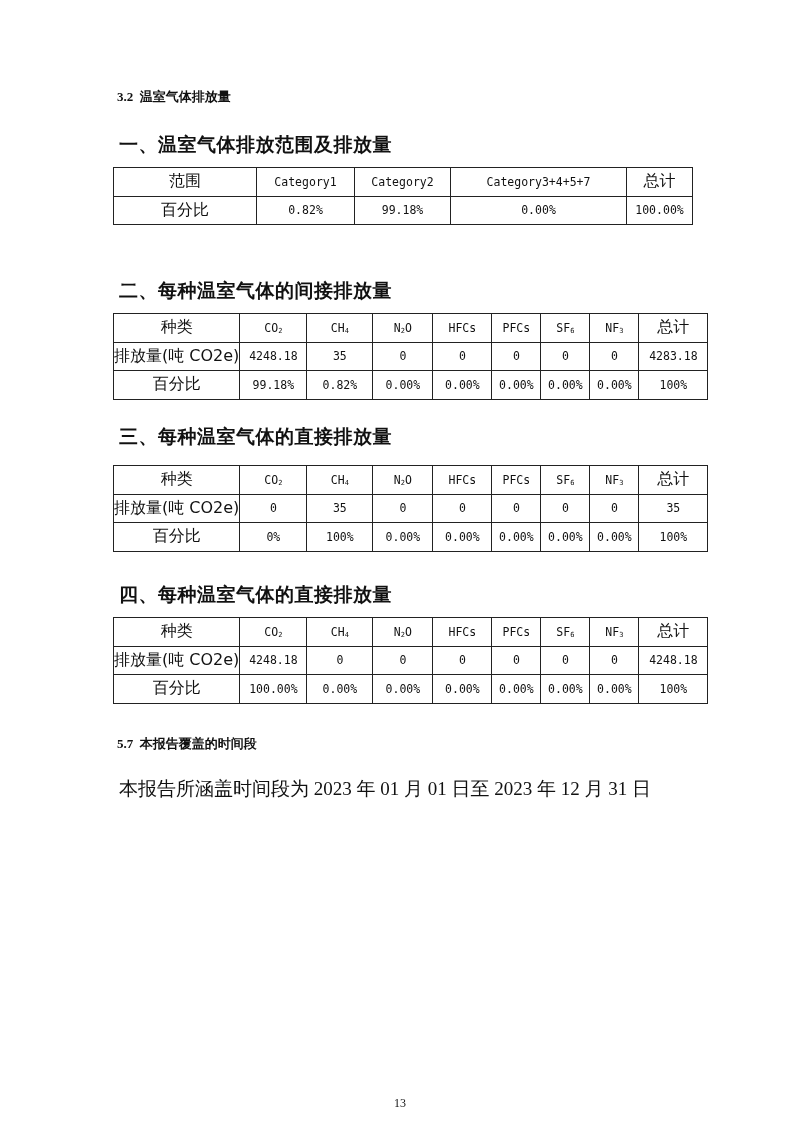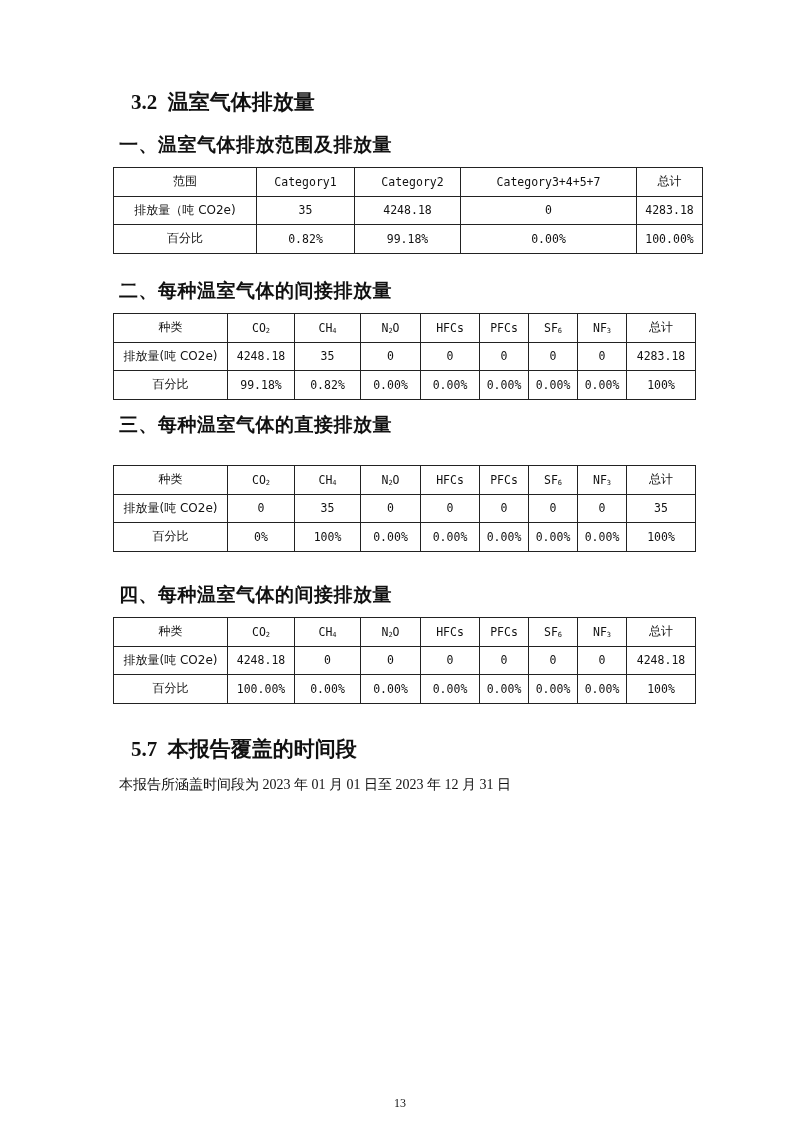--- a/index.html
+++ b/index.html
@@ -8,7 +8,7 @@
       font-family: "DejaVu Serif", "Liberation Serif", serif; color: #111;
     }
     .heading-num {
-      position: absolute; left: 131px; font-weight: bold; font-size: 21px;
+      position: absolute; left: 117px; font-weight: bold; font-size: 13px;
       font-family: "Liberation Serif", "DejaVu Serif", serif;
     }
     .sub-heading {

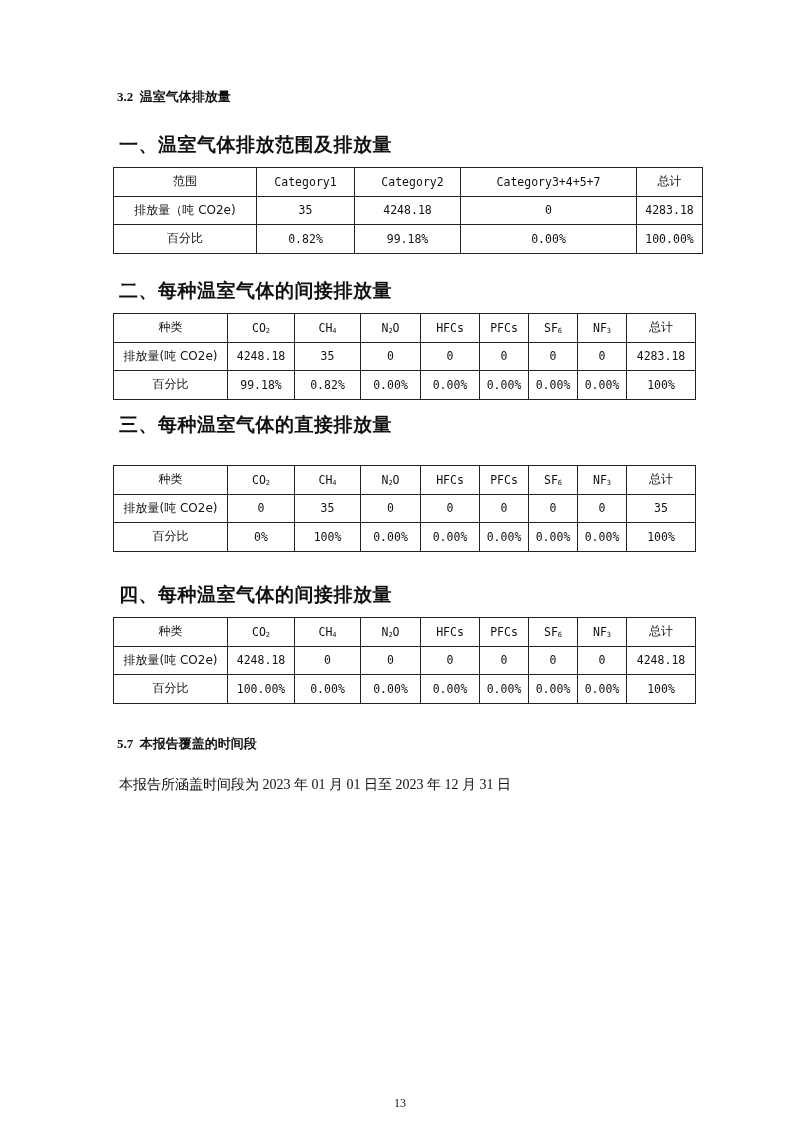--- a/index.html
+++ b/index.html
@@ -24,7 +24,7 @@
       padding: 0; height: 27.5px; white-space: nowrap;
     }
     table.data td.label {
-      font-family: "DejaVu Sans", "Liberation Sans", sans-serif; font-size: 12px;
+      font-family: "DejaVu Sans", "Liberation Sans", sans-serif; font-size: 16px;
     }
     .body-text {
       position: absolute; left: 119px; top: 776px; font-size: 14px;

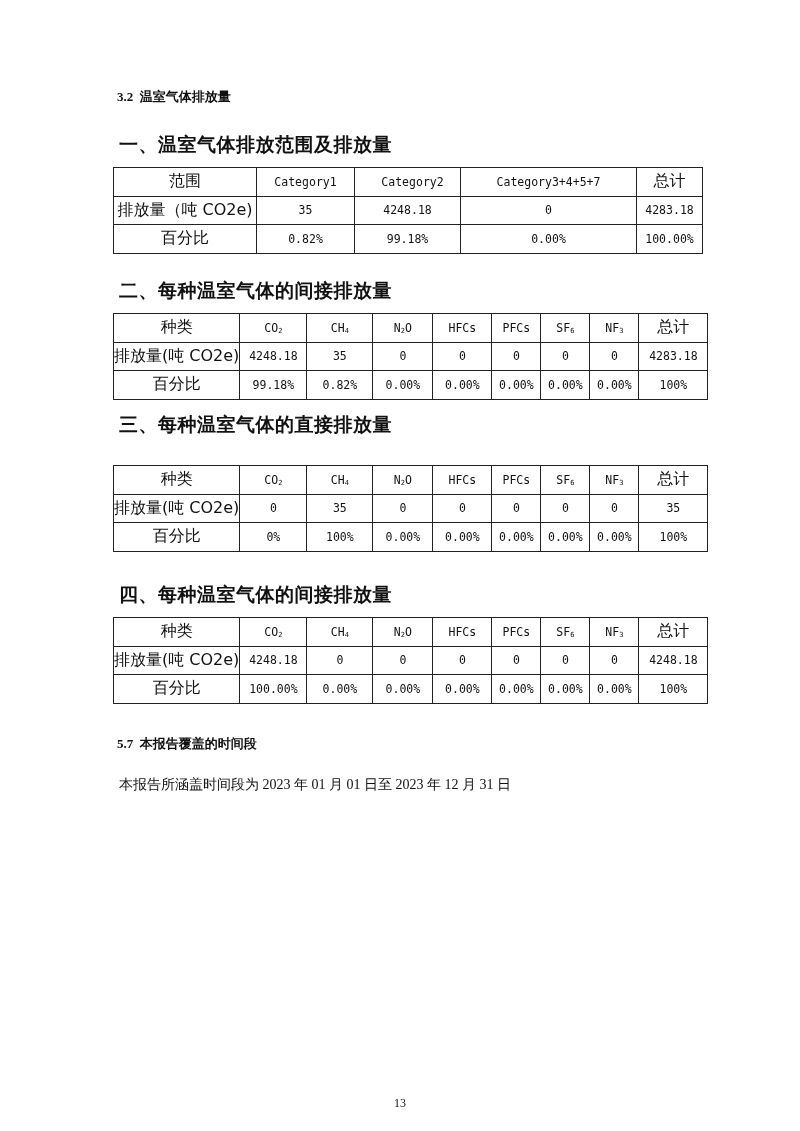--- a/index.html
+++ b/index.html
@@ -50,7 +50,7 @@
       <tr>
     <td class="label" style="width:142px;">范围</td>
     <td style="width:97px;">Category1</td>
-    <td style="width:95px;padding-left:10px;">Category2</td>
+    <td style="width:95px;">Category2</td>
     <td style="width:175px;">Category3+4+5+7</td>
     <td class="label" style="width:65px;">总计</td>
   </tr>

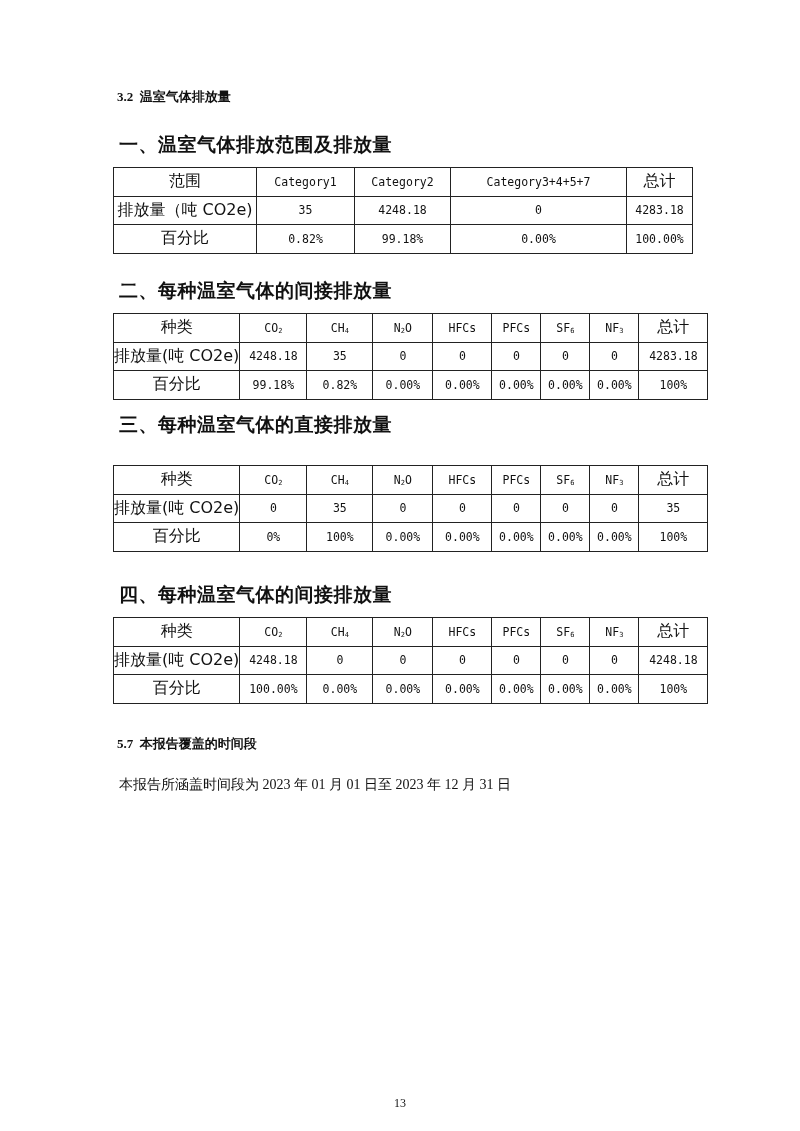--- a/index.html
+++ b/index.html
@@ -53,13 +53,6 @@
     <td style="width:95px;">Category2</td>
     <td style="width:175px;">Category3+4+5+7</td>
     <td class="label" style="width:65px;">总计</td>
-  </tr>
-  <tr>
-    <td class="label">排放量（吨 CO2e)</td>
-    <td>35</td>
-    <td>4248.18</td>
-    <td>0</td>
-    <td>4283.18</td>
   </tr>
   <tr>
     <td class="label">百分比</td>

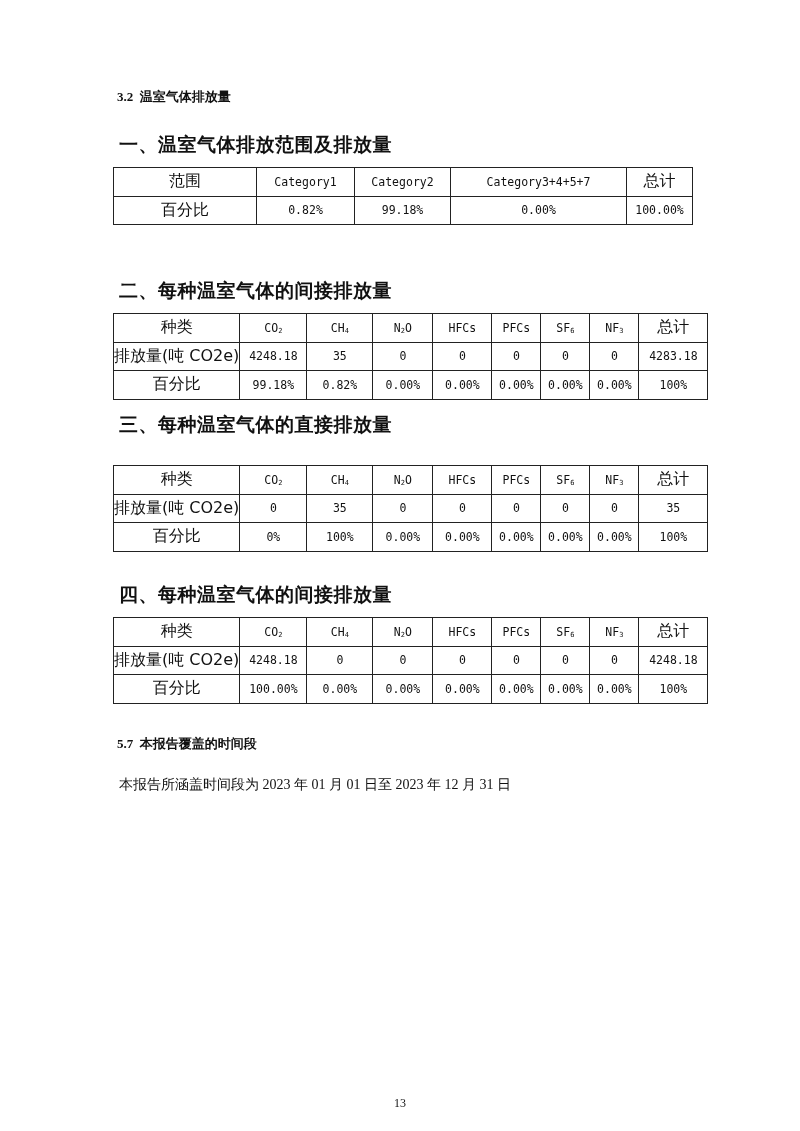--- a/index.html
+++ b/index.html
@@ -103,7 +103,7 @@
 </tbody>
   </table>
 
-<div class="sub-heading" style="top:412px;">三、每种温室气体的直接排放量</div>
+<div class="sub-heading" style="top:424px;">三、每种温室气体的直接排放量</div>
 <table class="data" style="top:465px;">
   <tbody>
       <tr>

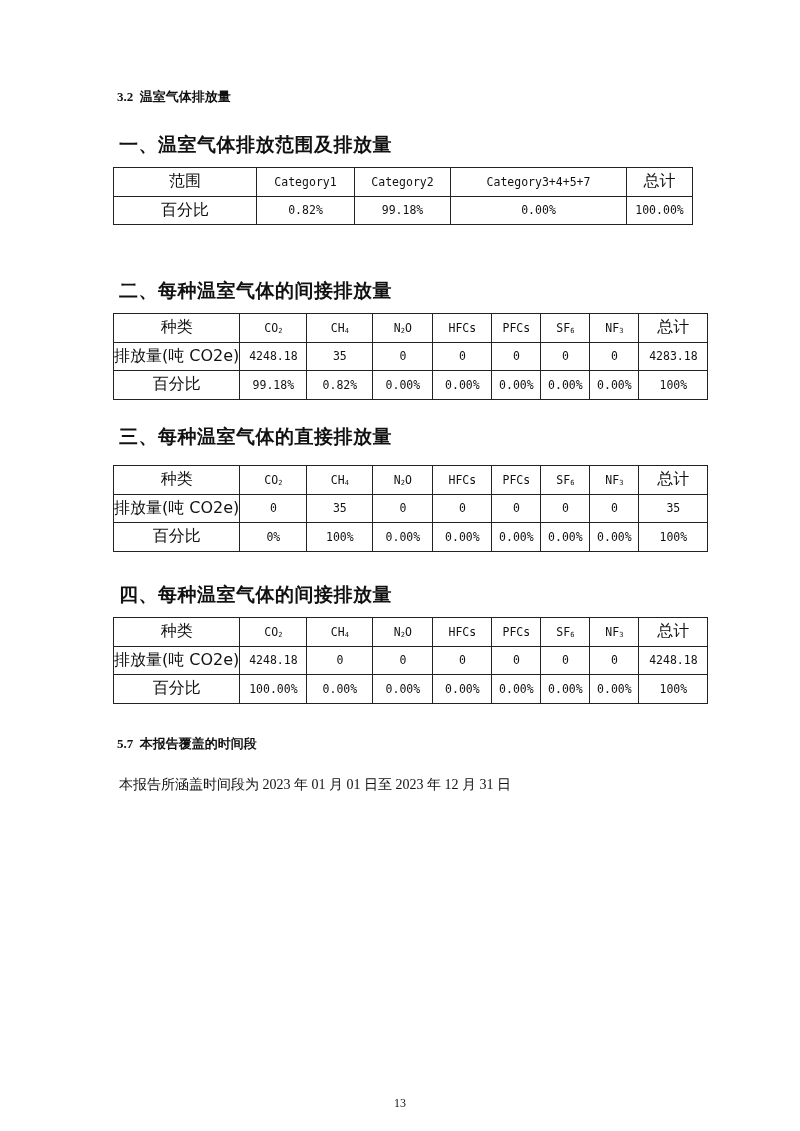--- a/index.html
+++ b/index.html
@@ -142,7 +142,7 @@
 </tbody>
   </table>
 
-<div class="sub-heading" style="top:582px;">四、每种温室气体的间接排放量</div>
+<div class="sub-heading" style="top:582px;">四、每种温室气体的直接排放量</div>
 <table class="data" style="top:617px;">
   <tbody>
       <tr>

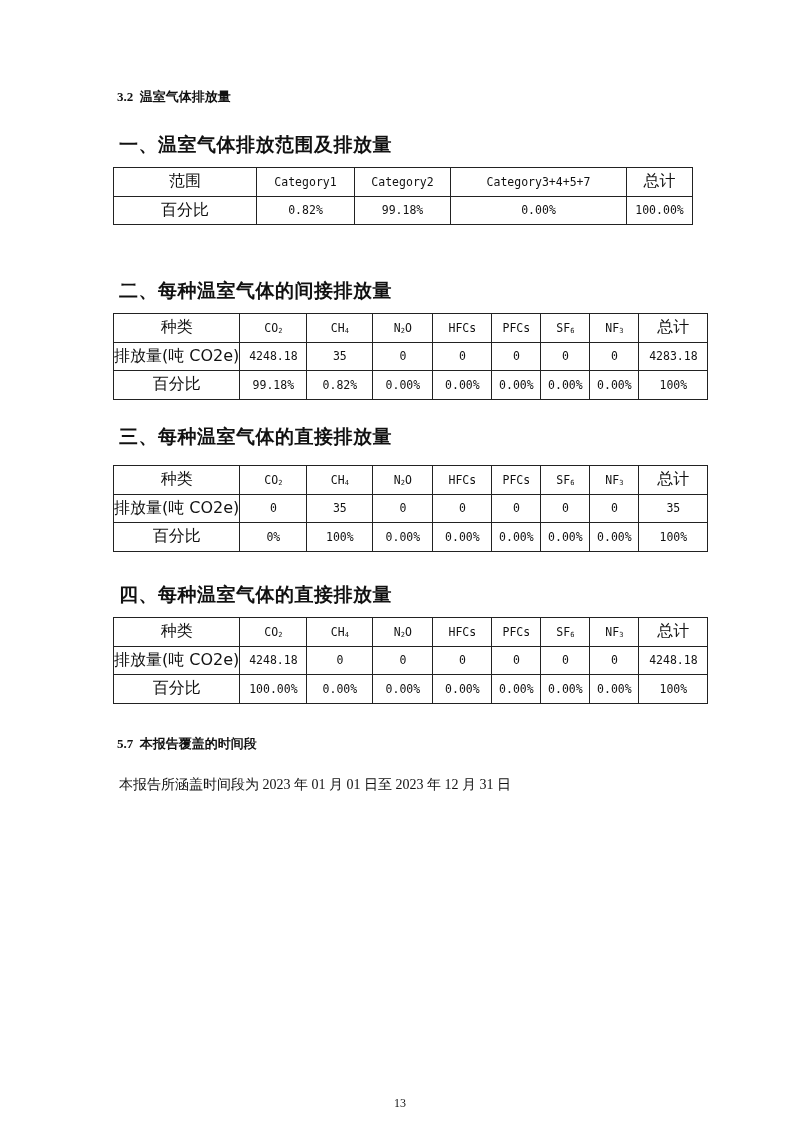--- a/index.html
+++ b/index.html
@@ -27,7 +27,7 @@
       font-family: "DejaVu Sans", "Liberation Sans", sans-serif; font-size: 16px;
     }
     .body-text {
-      position: absolute; left: 119px; top: 776px; font-size: 14px;
+      position: absolute; left: 119px; top: 776px; font-size: 19px;
       font-family: "Liberation Serif", "DejaVu Serif", serif;
     }
     .page-number {

